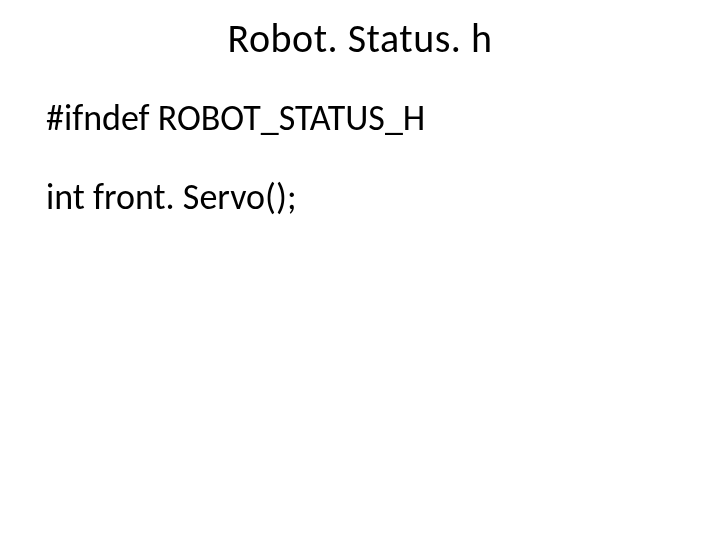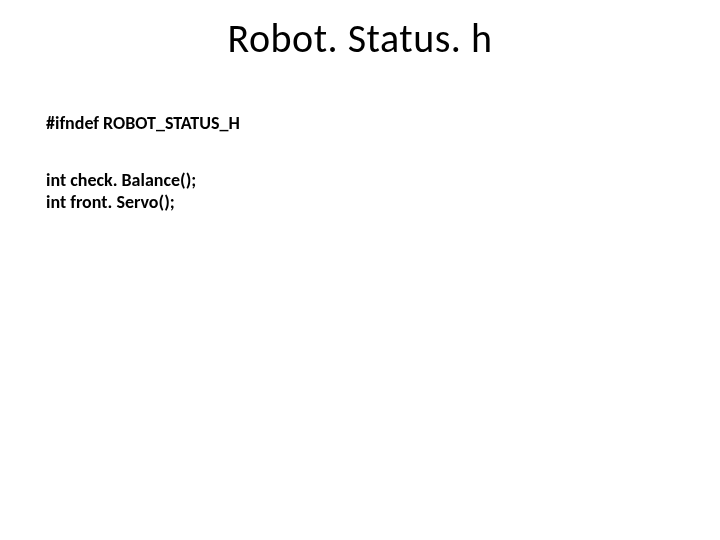--- a/index.html
+++ b/index.html
@@ -30,12 +30,12 @@
   }
   .body {
     position: absolute;
-    top: 112px;
+    top: 96px;
     left: 46px;
     width: 620px;
-    font-size: 18px;
+    font-size: 36px;
     line-height: 1.25;
-    font-weight: 700;
+    font-weight: 400;
   }
   .body .line {
     display: block;

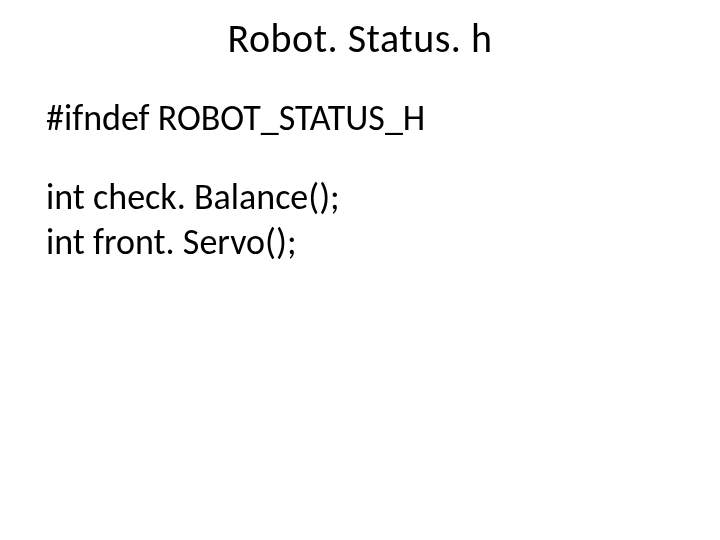--- a/index.html
+++ b/index.html
@@ -53,7 +53,6 @@
   <div class="body">
     <span class="line">#ifndef ROBOT_STATUS_H</span>
     <div class="gap"></div>
-    <span class="line">int check. Balance();</span>
     <span class="line">int front. Servo();</span>
   </div>
 </div>

